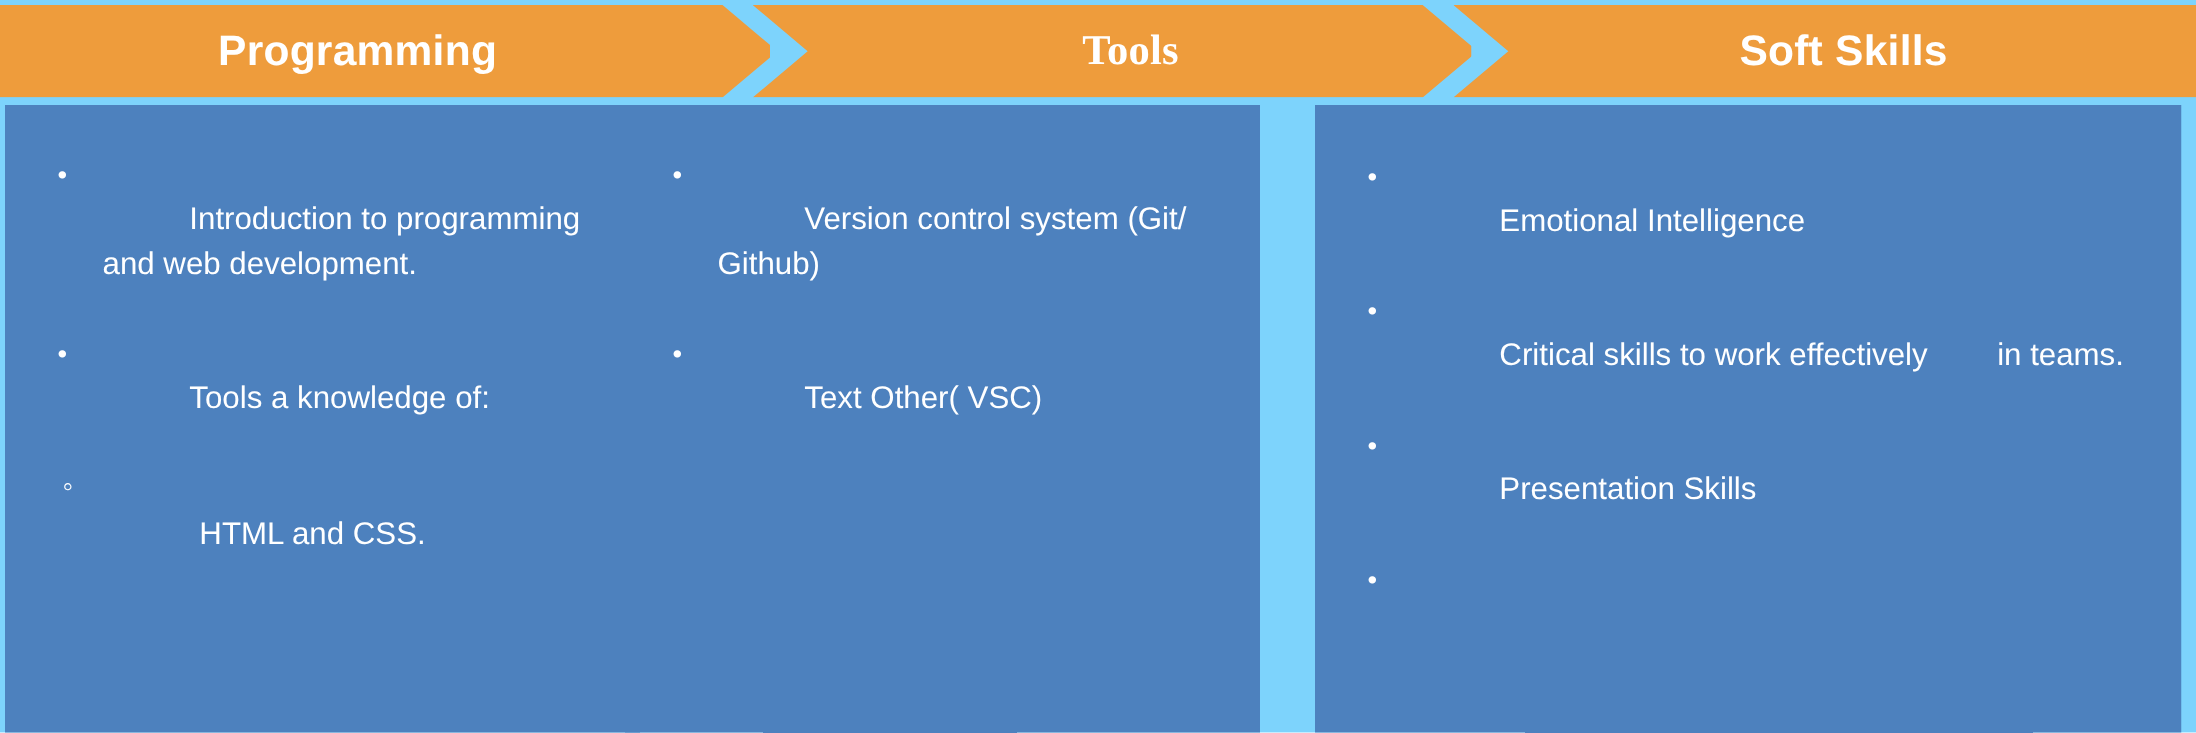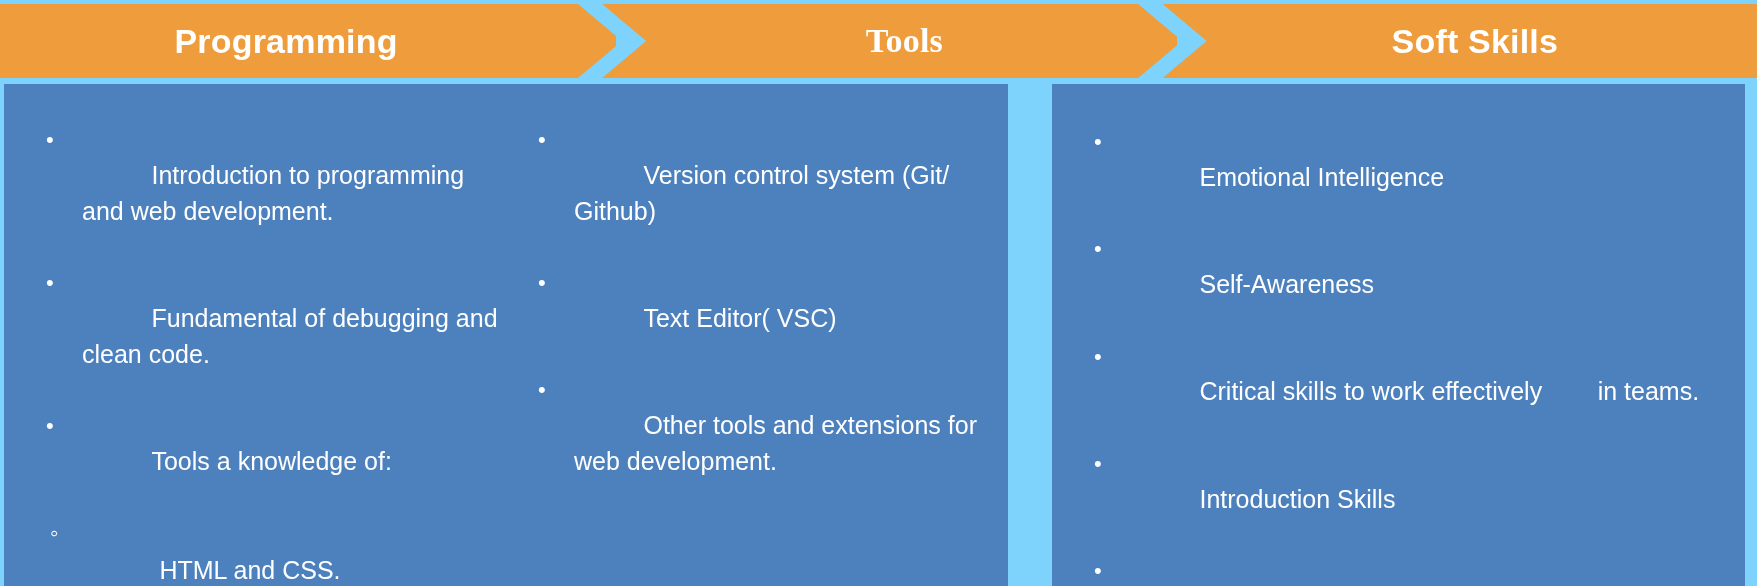--- a/index.html
+++ b/index.html
@@ -216,9 +216,6 @@
           <span>Emotional Intelligence</span>
         </li>
         <li class="bullet">
-          <span>Self-Awareness</span>
-        </li>
-        <li class="bullet">
           <span>Critical skills to work effectively        in teams.</span>
         </li>
         <li class="bullet">

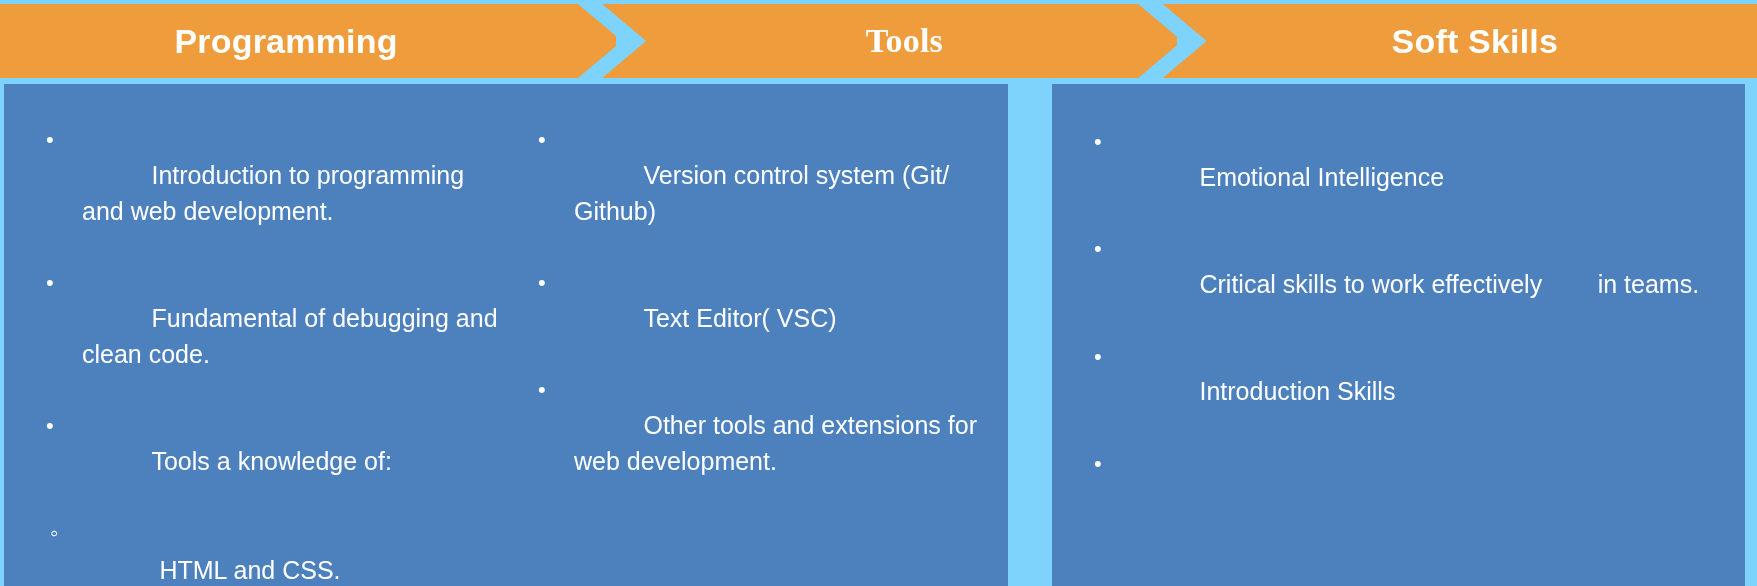--- a/index.html
+++ b/index.html
@@ -182,9 +182,6 @@
           <span>Introduction to programming and web development.</span>
         </li>
         <li class="bullet">
-          <span>Fundamental of debugging and clean code.</span>
-        </li>
-        <li class="bullet">
           <span>Tools a knowledge of:</span>
         </li>
       </ul>

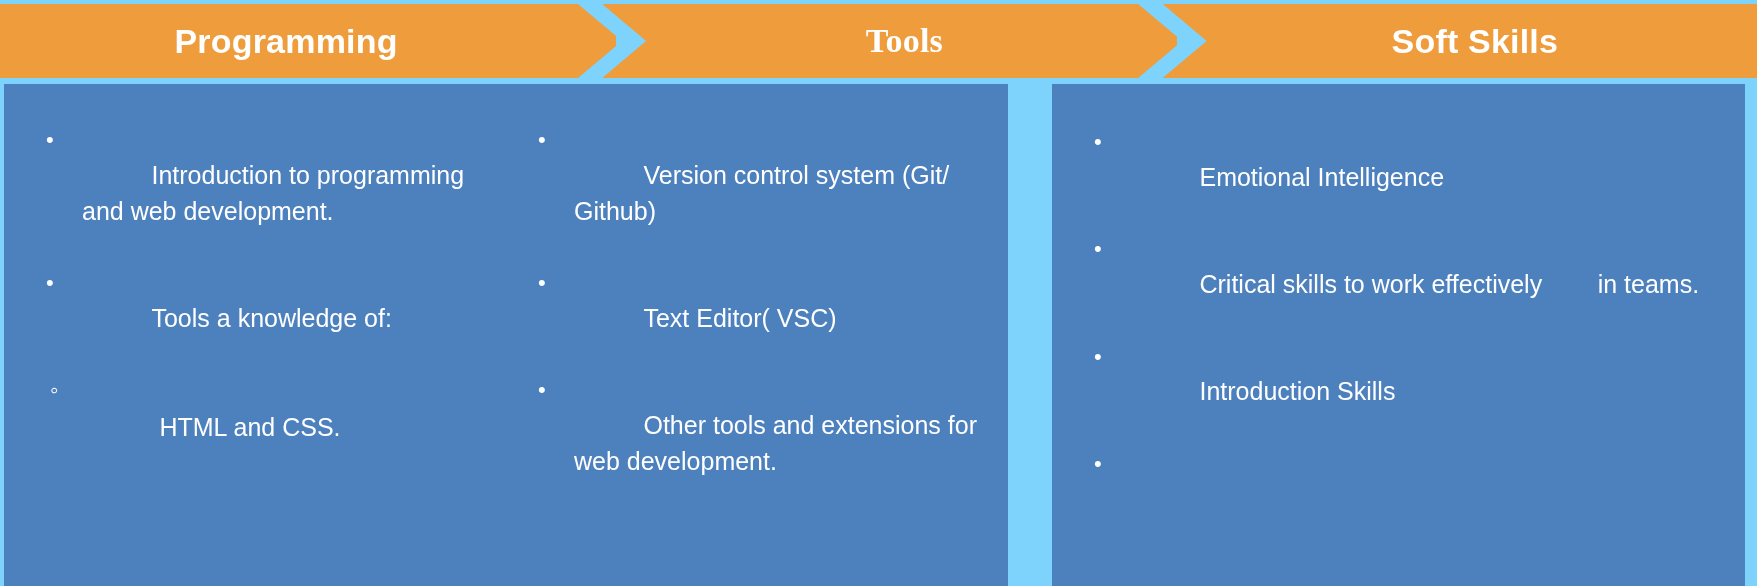--- a/index.html
+++ b/index.html
@@ -199,7 +199,7 @@
           <span>Version control system (Git/ Github)</span>
         </li>
         <li class="bullet">
-          <span>Text Editor( VSC)</span>
+          <span>Text Other( VSC)</span>
         </li>
         <li class="bullet">
           <span>Other tools and extensions for web development.</span>

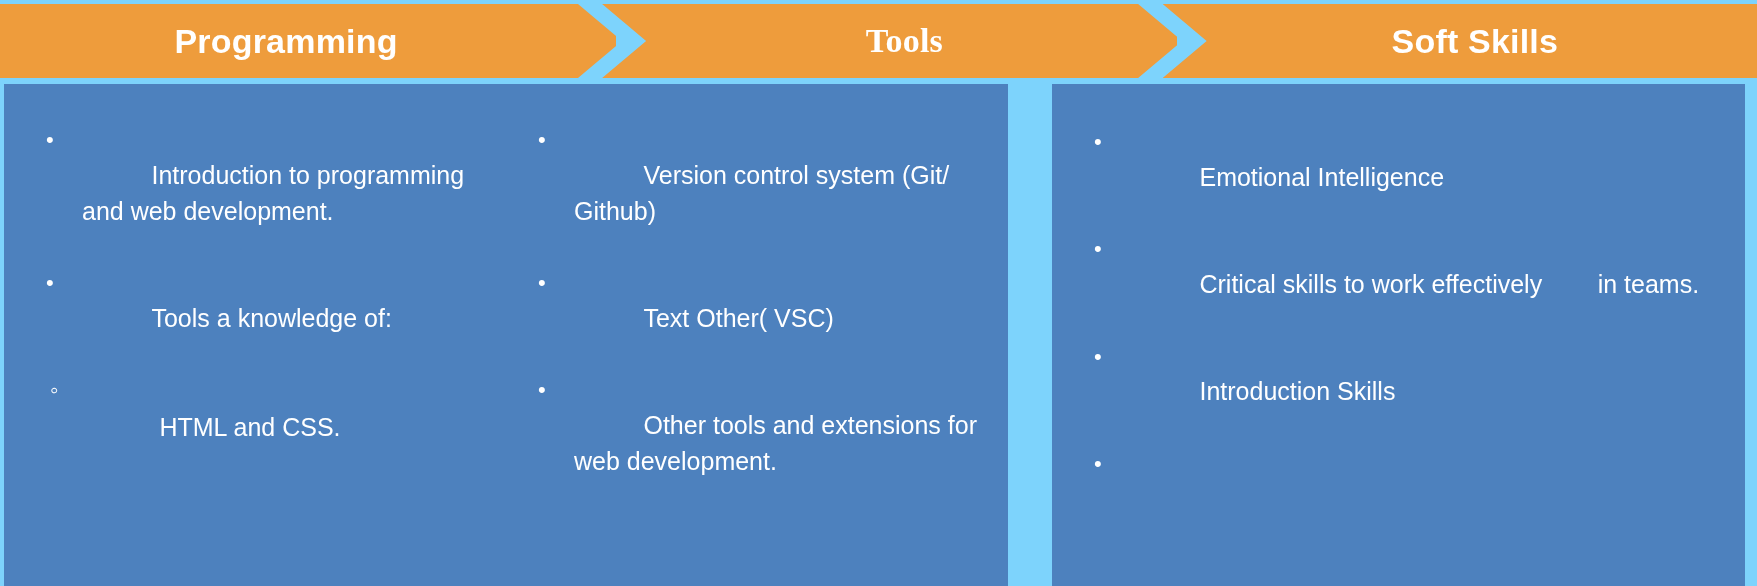--- a/index.html
+++ b/index.html
@@ -216,7 +216,7 @@
           <span>Critical skills to work effectively        in teams.</span>
         </li>
         <li class="bullet">
-          <span>Introduction Skills</span>
+          <span>Presentation Skills</span>
         </li>
         <li class="bullet">
           

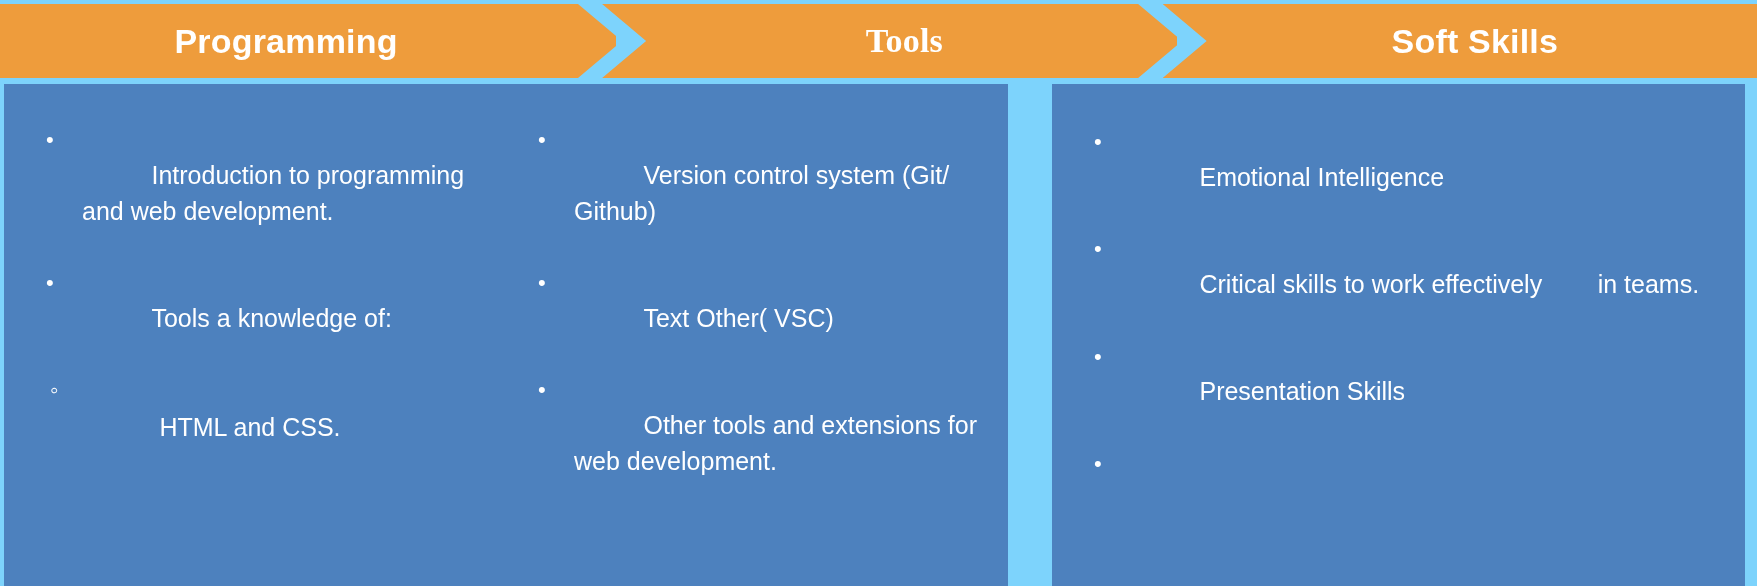--- a/index.html
+++ b/index.html
@@ -201,9 +201,6 @@
         <li class="bullet">
           <span>Text Other( VSC)</span>
         </li>
-        <li class="bullet">
-          <span>Other tools and extensions for web development.</span>
-        </li>
       </ul>
     </div>
 

